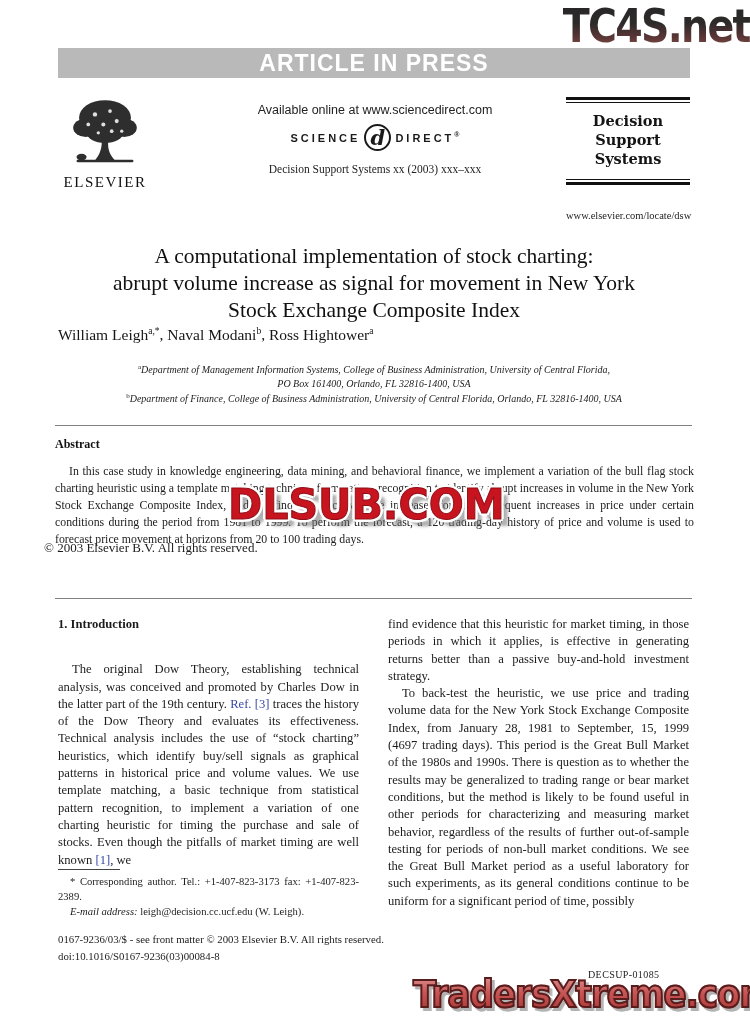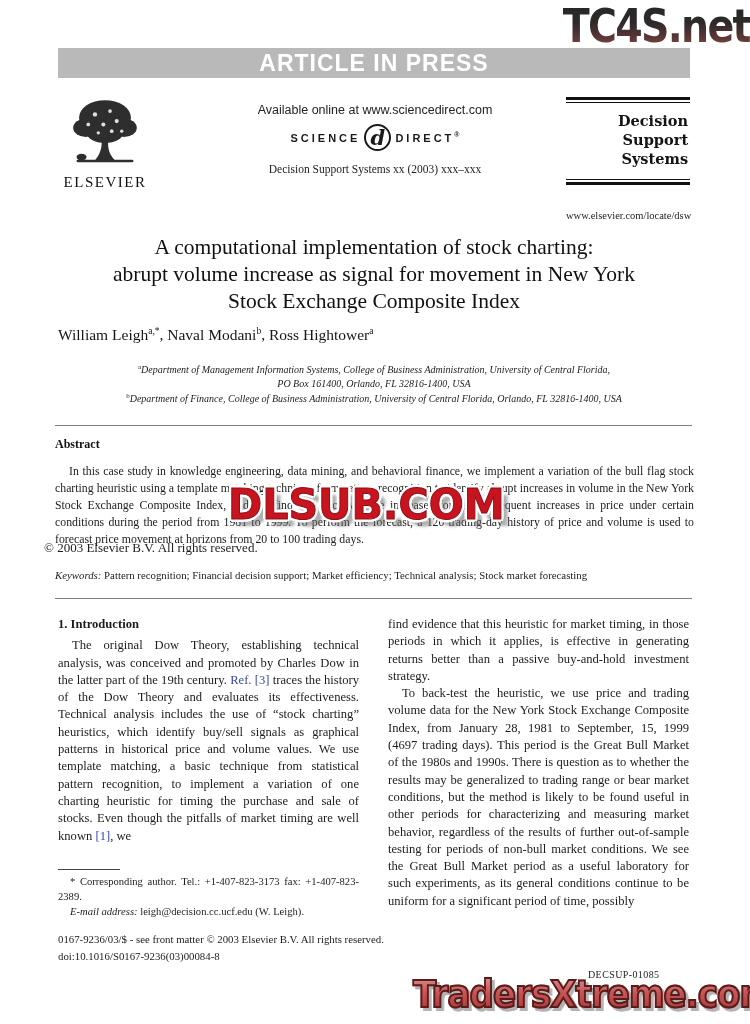--- a/index.html
+++ b/index.html
@@ -71,7 +71,7 @@
   .sd-direct sup { font-size:7px; letter-spacing:0; }
   .citation { margin-top:12px; font-size:11.5px; color:#222; }
 
-  .journal-box { position:absolute; left:566px; top:97px; width:124px; text-align:right; }
+  .journal-box { position:absolute; left:566px; top:97px; width:124px; text-align:center; }
   .jb-rule-thick { height:3px; background:#111; }
   .jb-rule-thin { height:1px; background:#111; margin-top:2px; }
   .jb-rule-thin2 { height:1px; background:#111; }

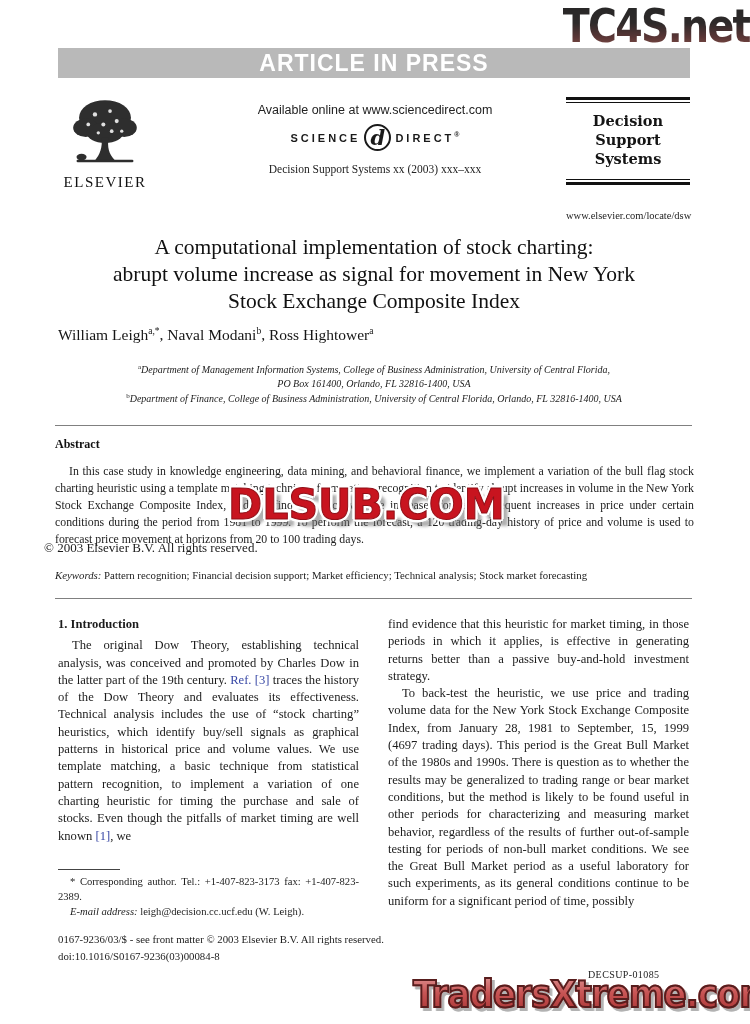--- a/index.html
+++ b/index.html
@@ -81,7 +81,7 @@
 
   
   .title {
-    position:absolute; left:58px; top:234px; width:632px; text-align:center;
+    position:absolute; left:58px; top:243px; width:632px; text-align:center;
     font-size:21.5px; line-height:27px; color:#111; font-weight:normal;
   }
   .authors { position:absolute; left:58px; top:326px; width:632px; text-align:left; font-size:15.5px; color:#161616; }

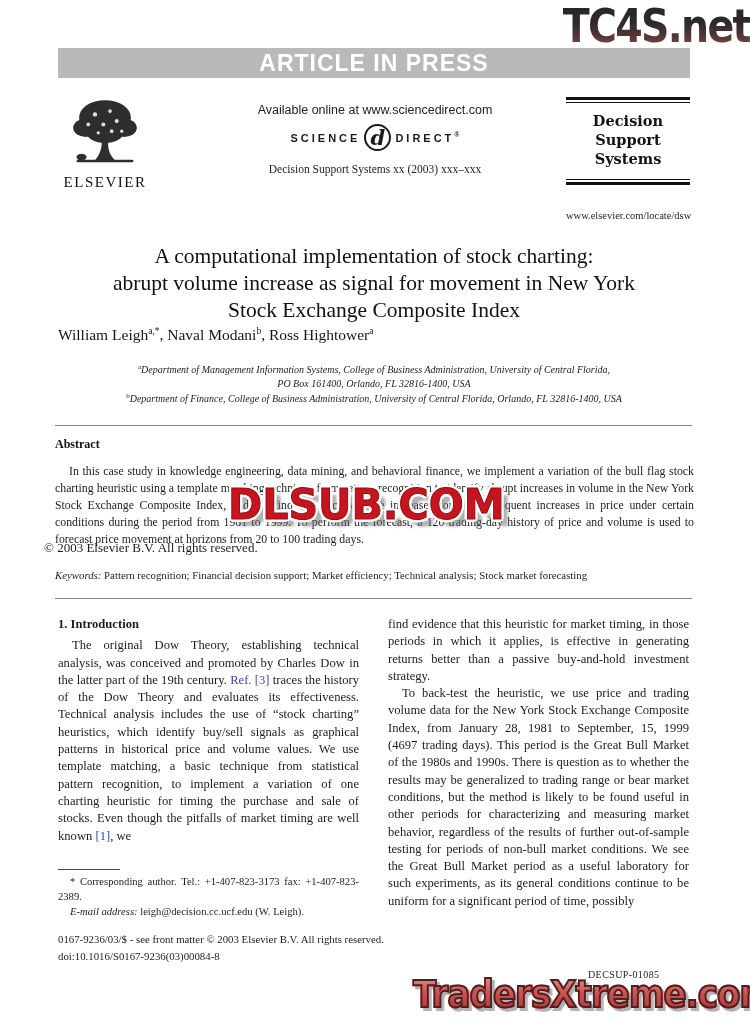--- a/index.html
+++ b/index.html
@@ -205,9 +205,6 @@
   <div class="abstract-h">Abstract</div>
   <p class="abstract-p">In this case study in knowledge engineering, data mining, and behavioral finance, we implement a variation of the bull flag stock charting heuristic using a template matching technique from pattern recognition to identify abrupt increases in volume in the New York Stock Exchange Composite Index, and we find that such volume increases foretell subsequent increases in price under certain conditions during the period from 1981 to 1999. To perform the forecast, a 120 trading-day history of price and volume is used to forecast price movement at horizons from 20 to 100 trading days.</p>
   <div class="copyright">© 2003 Elsevier B.V. All rights reserved.</div>
-  <div class="keywords">
-    <span class="kw-label">Keywords:</span><span> Pattern recognition; Financial decision support; Market efficiency; Technical analysis; Stock market forecasting</span>
-  </div>
 
   <div class="rule rule-2"></div>
 

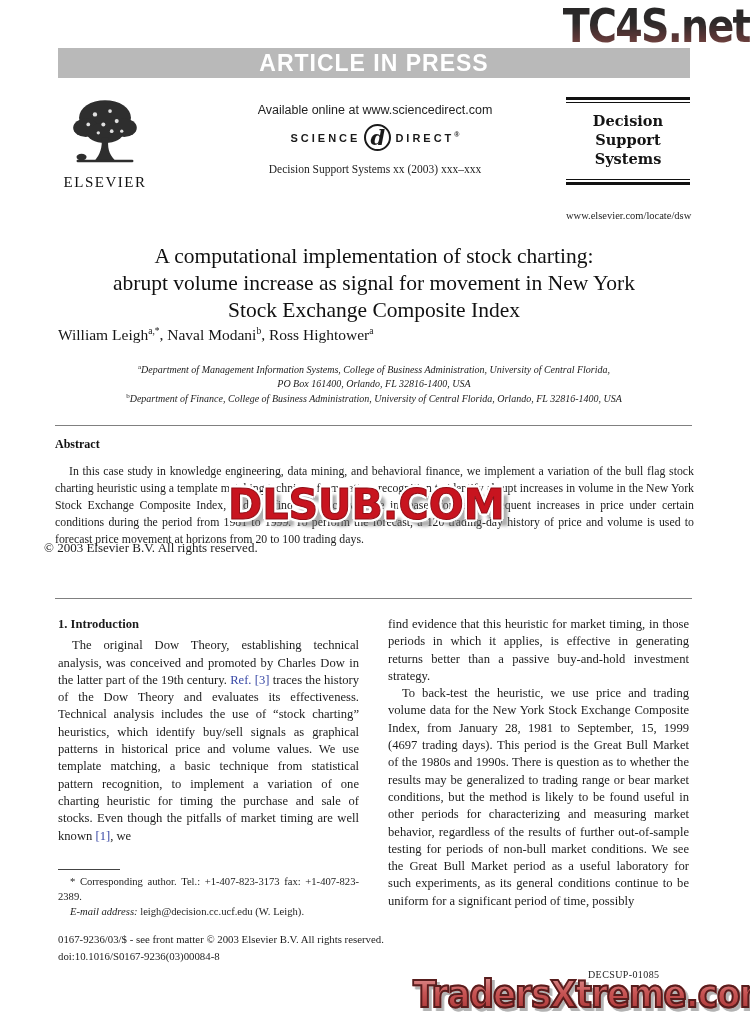--- a/index.html
+++ b/index.html
@@ -108,7 +108,7 @@
   .col { position:absolute; top:616px; width:301px; font-size:12.6px; line-height:17.3px; text-align:justify; color:#1c1c1c; }
   .col-left { left:58px; }
   .col-right { left:388px; }
-  .col h2 { font-size:12.6px; font-weight:bold; margin-bottom:4px; text-align:left; }
+  .col h2 { font-size:12.6px; font-weight:bold; margin-bottom:28px; text-align:left; }
   .col p.indent { text-indent:14px; }
   .ref-link { color:#3747a5; cursor:pointer; }
 

